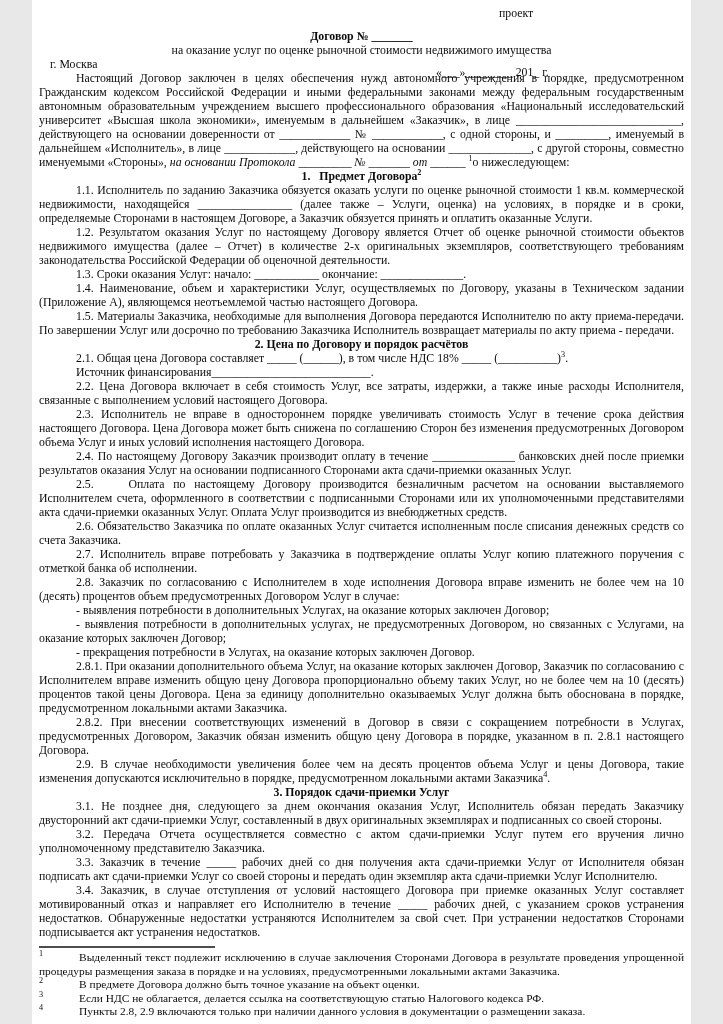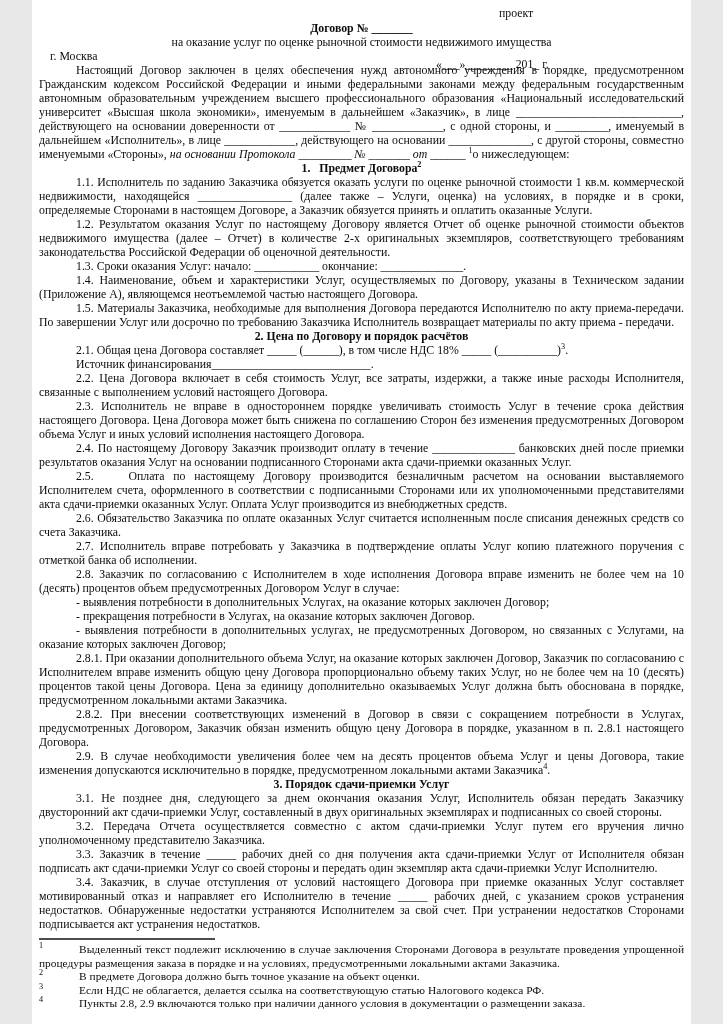--- a/index.html
+++ b/index.html
@@ -14,7 +14,7 @@
   .center{text-align:center;text-indent:0;}
   .bold{font-weight:bold;}
   .draft{text-align:left;text-indent:0;padding-left:460px;}
-  .title{text-align:center;text-indent:0;font-weight:bold;margin-top:1px;}
+  .title{text-align:center;text-indent:0;font-weight:bold;margin-top:9px;}
   .subtitle{text-align:center;text-indent:0;}
   .dateline{position:relative;height:14px;text-indent:0;text-align:left;}
   .place{padding-left:11px;}

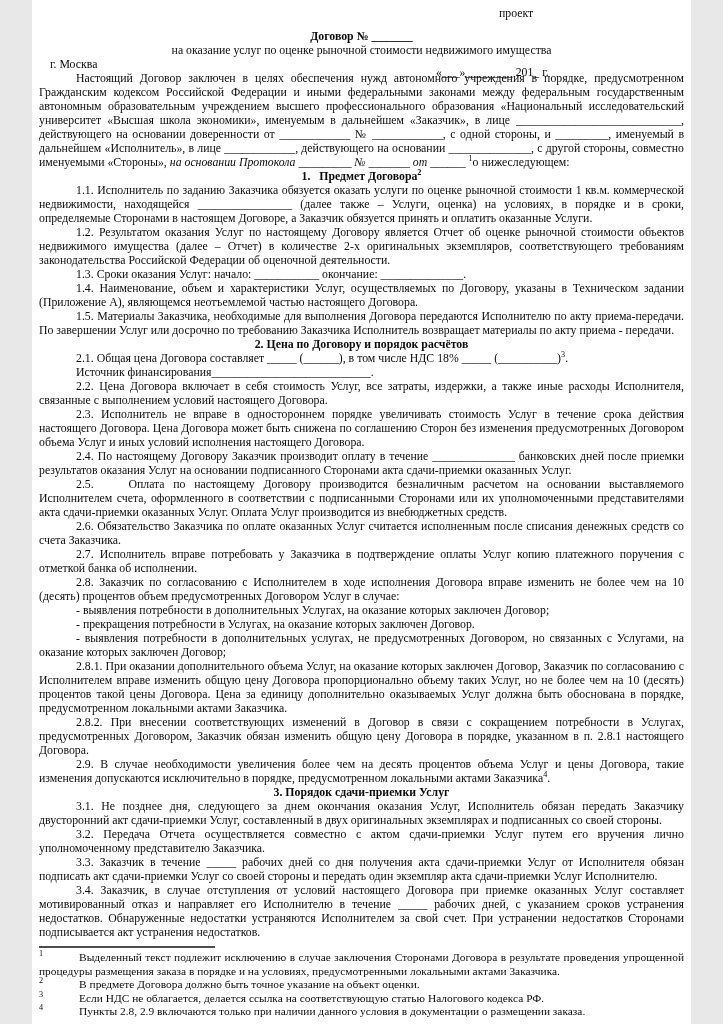--- a/index.html
+++ b/index.html
@@ -63,8 +63,8 @@
   <p>2.7. Исполнитель вправе потребовать у Заказчика в подтверждение оплаты Услуг копию платежного поручения с отметкой банка об исполнении.</p>
   <p>2.8. Заказчик по согласованию с Исполнителем в ходе исполнения Договора вправе изменить не более чем на 10 (десять) процентов объем предусмотренных Договором Услуг в случае:</p>
   <p>- выявления потребности в дополнительных Услугах, на оказание которых заключен Договор;</p>
+  <p>- выявления потребности в дополнительных услугах, не предусмотренных Договором, но связанных с Услугами, на оказание которых заключен Договор;</p>
   <p>- прекращения потребности в Услугах, на оказание которых заключен Договор.</p>
-  <p>- выявления потребности в дополнительных услугах, не предусмотренных Договором, но связанных с Услугами, на оказание которых заключен Договор;</p>
   <p>2.8.1. При оказании дополнительного объема Услуг, на оказание которых заключен Договор, Заказчик по согласованию с Исполнителем вправе изменить общую цену Договора пропорционально объему таких Услуг, но не более чем на 10 (десять) процентов такой цены Договора. Цена за единицу дополнительно оказываемых Услуг должна быть обоснована в порядке, предусмотренном локальными актами Заказчика.</p>
   <p>2.8.2. При внесении соответствующих изменений в Договор в связи с сокращением потребности в Услугах, предусмотренных Договором, Заказчик обязан изменить общую цену Договора в порядке, указанном в п. 2.8.1 настоящего Договора.</p>
   <p><span>2.9. В случае необходимости увеличения более чем на десять процентов объема Услуг и цены Договора, такие изменения допускаются исключительно в порядке, предусмотренном локальными актами Заказчика</span><sup>4</sup><span>.</span></p>

